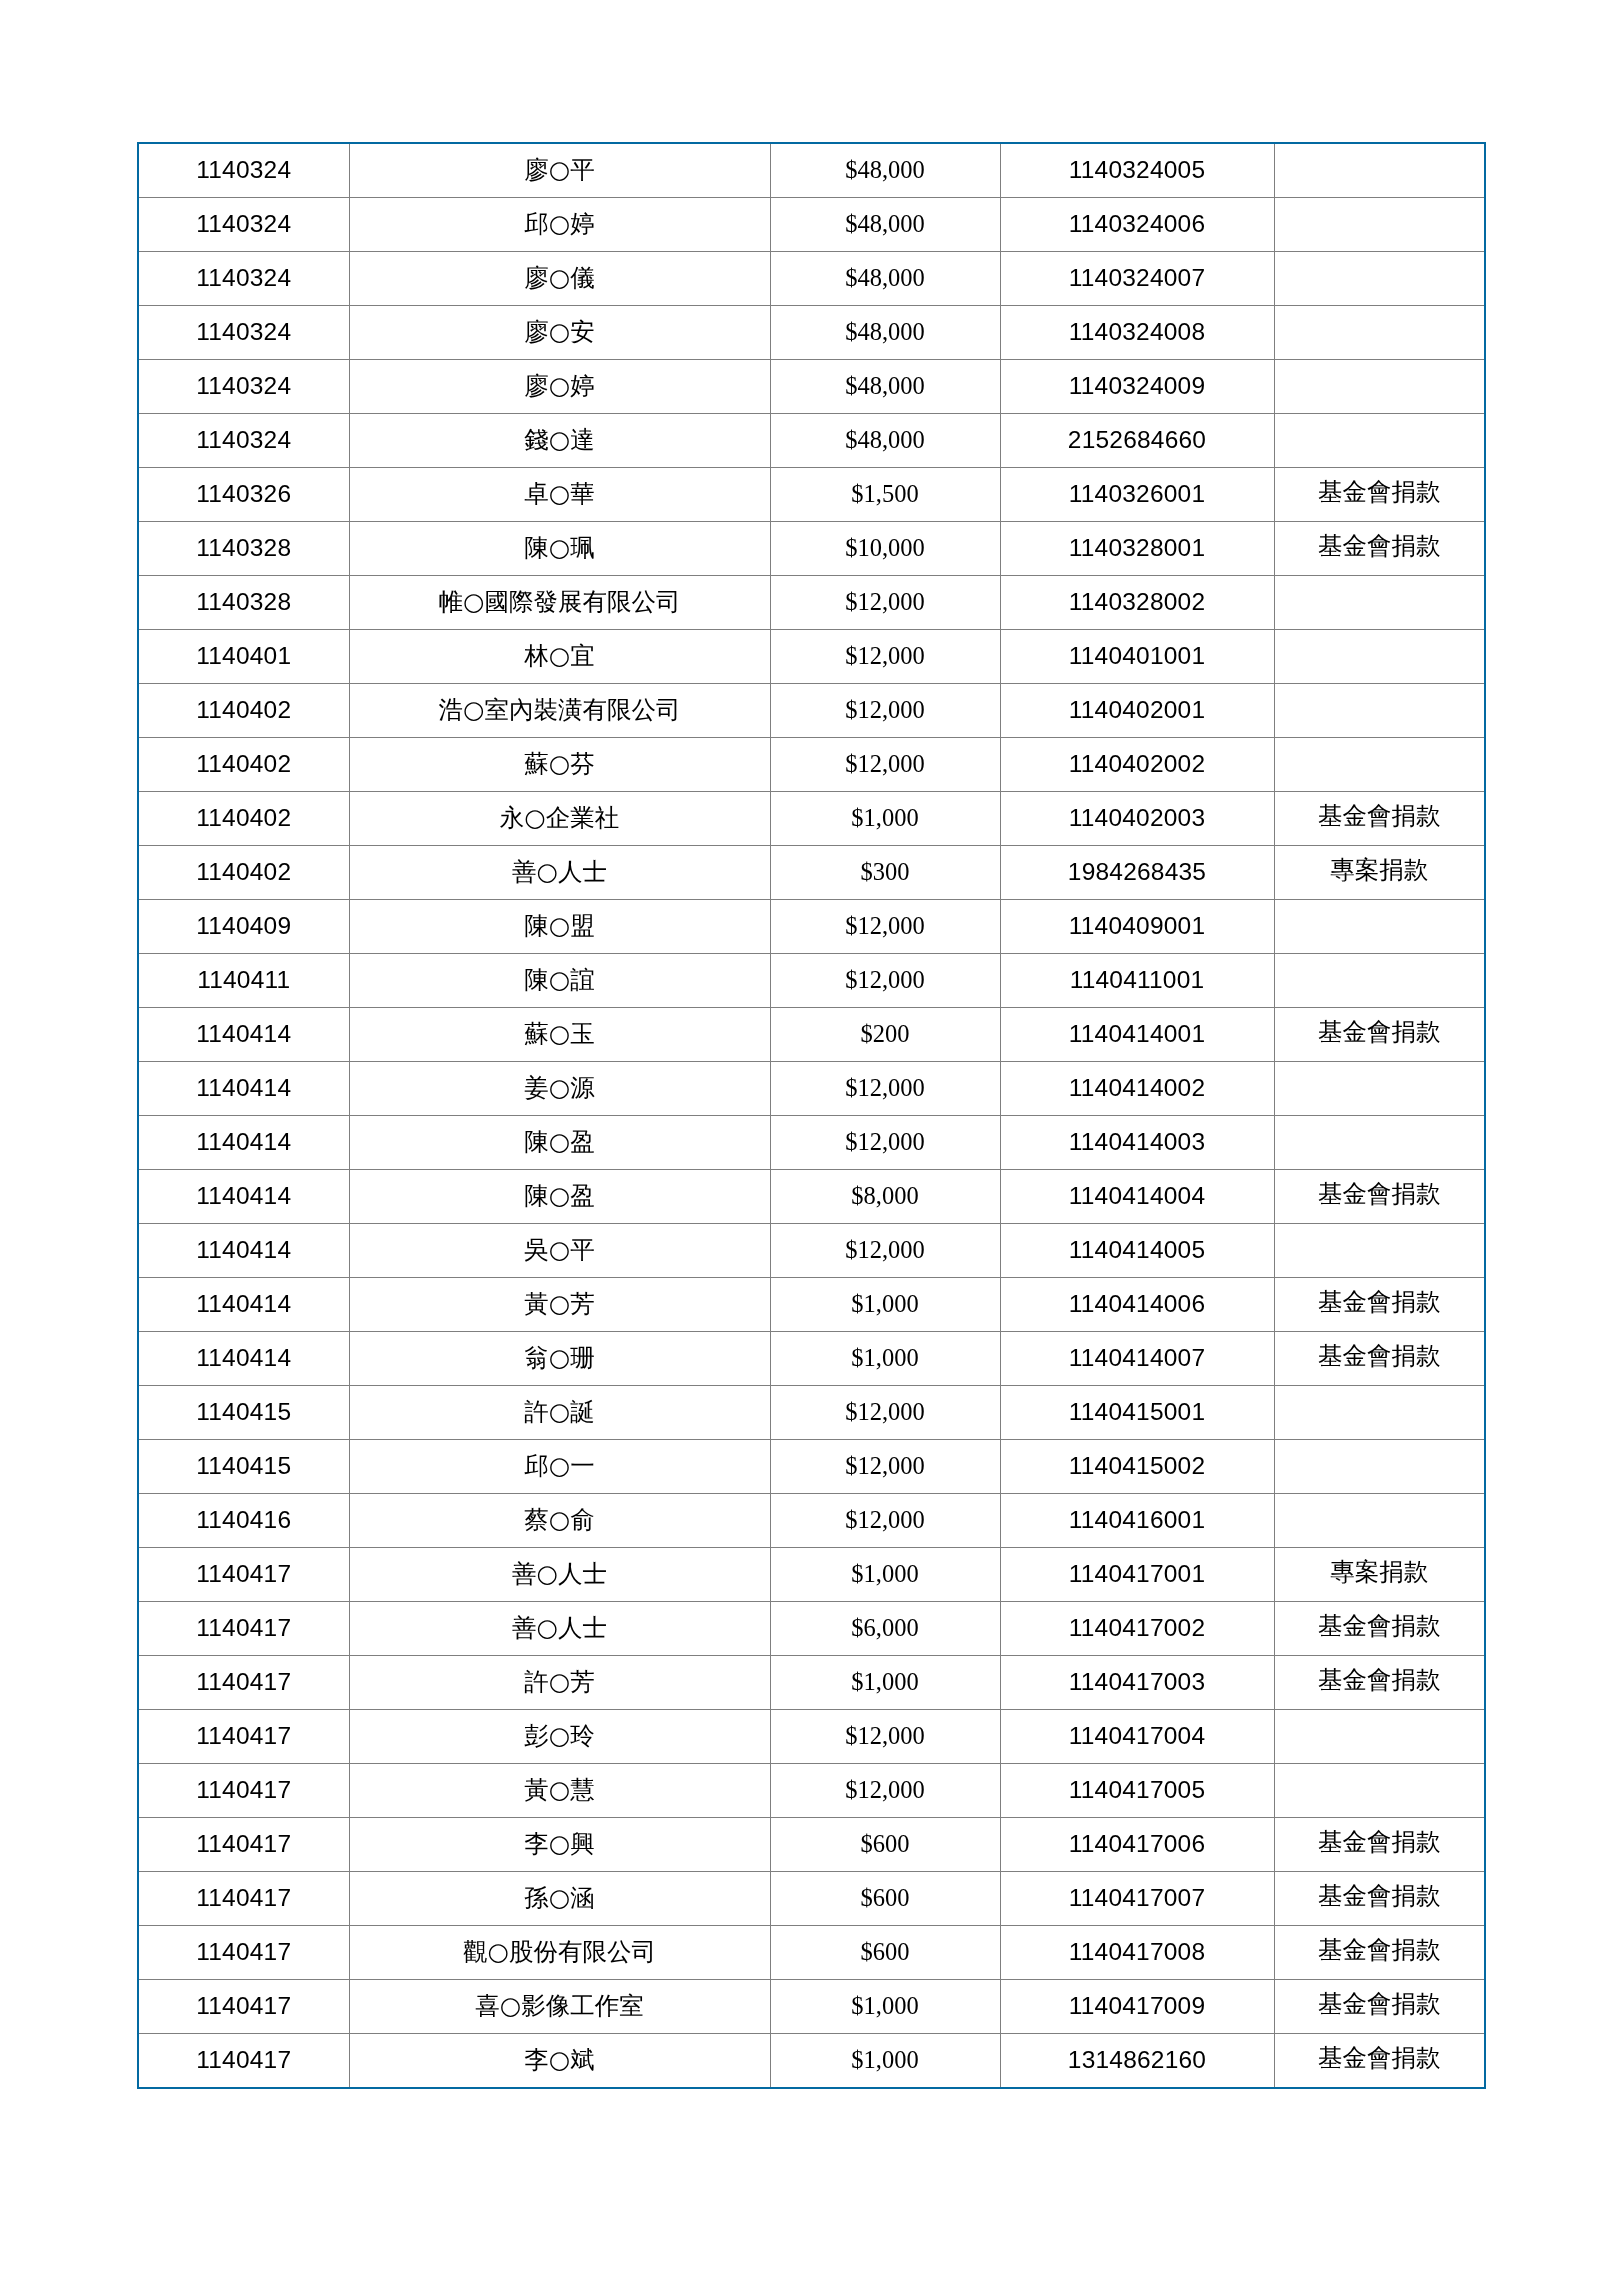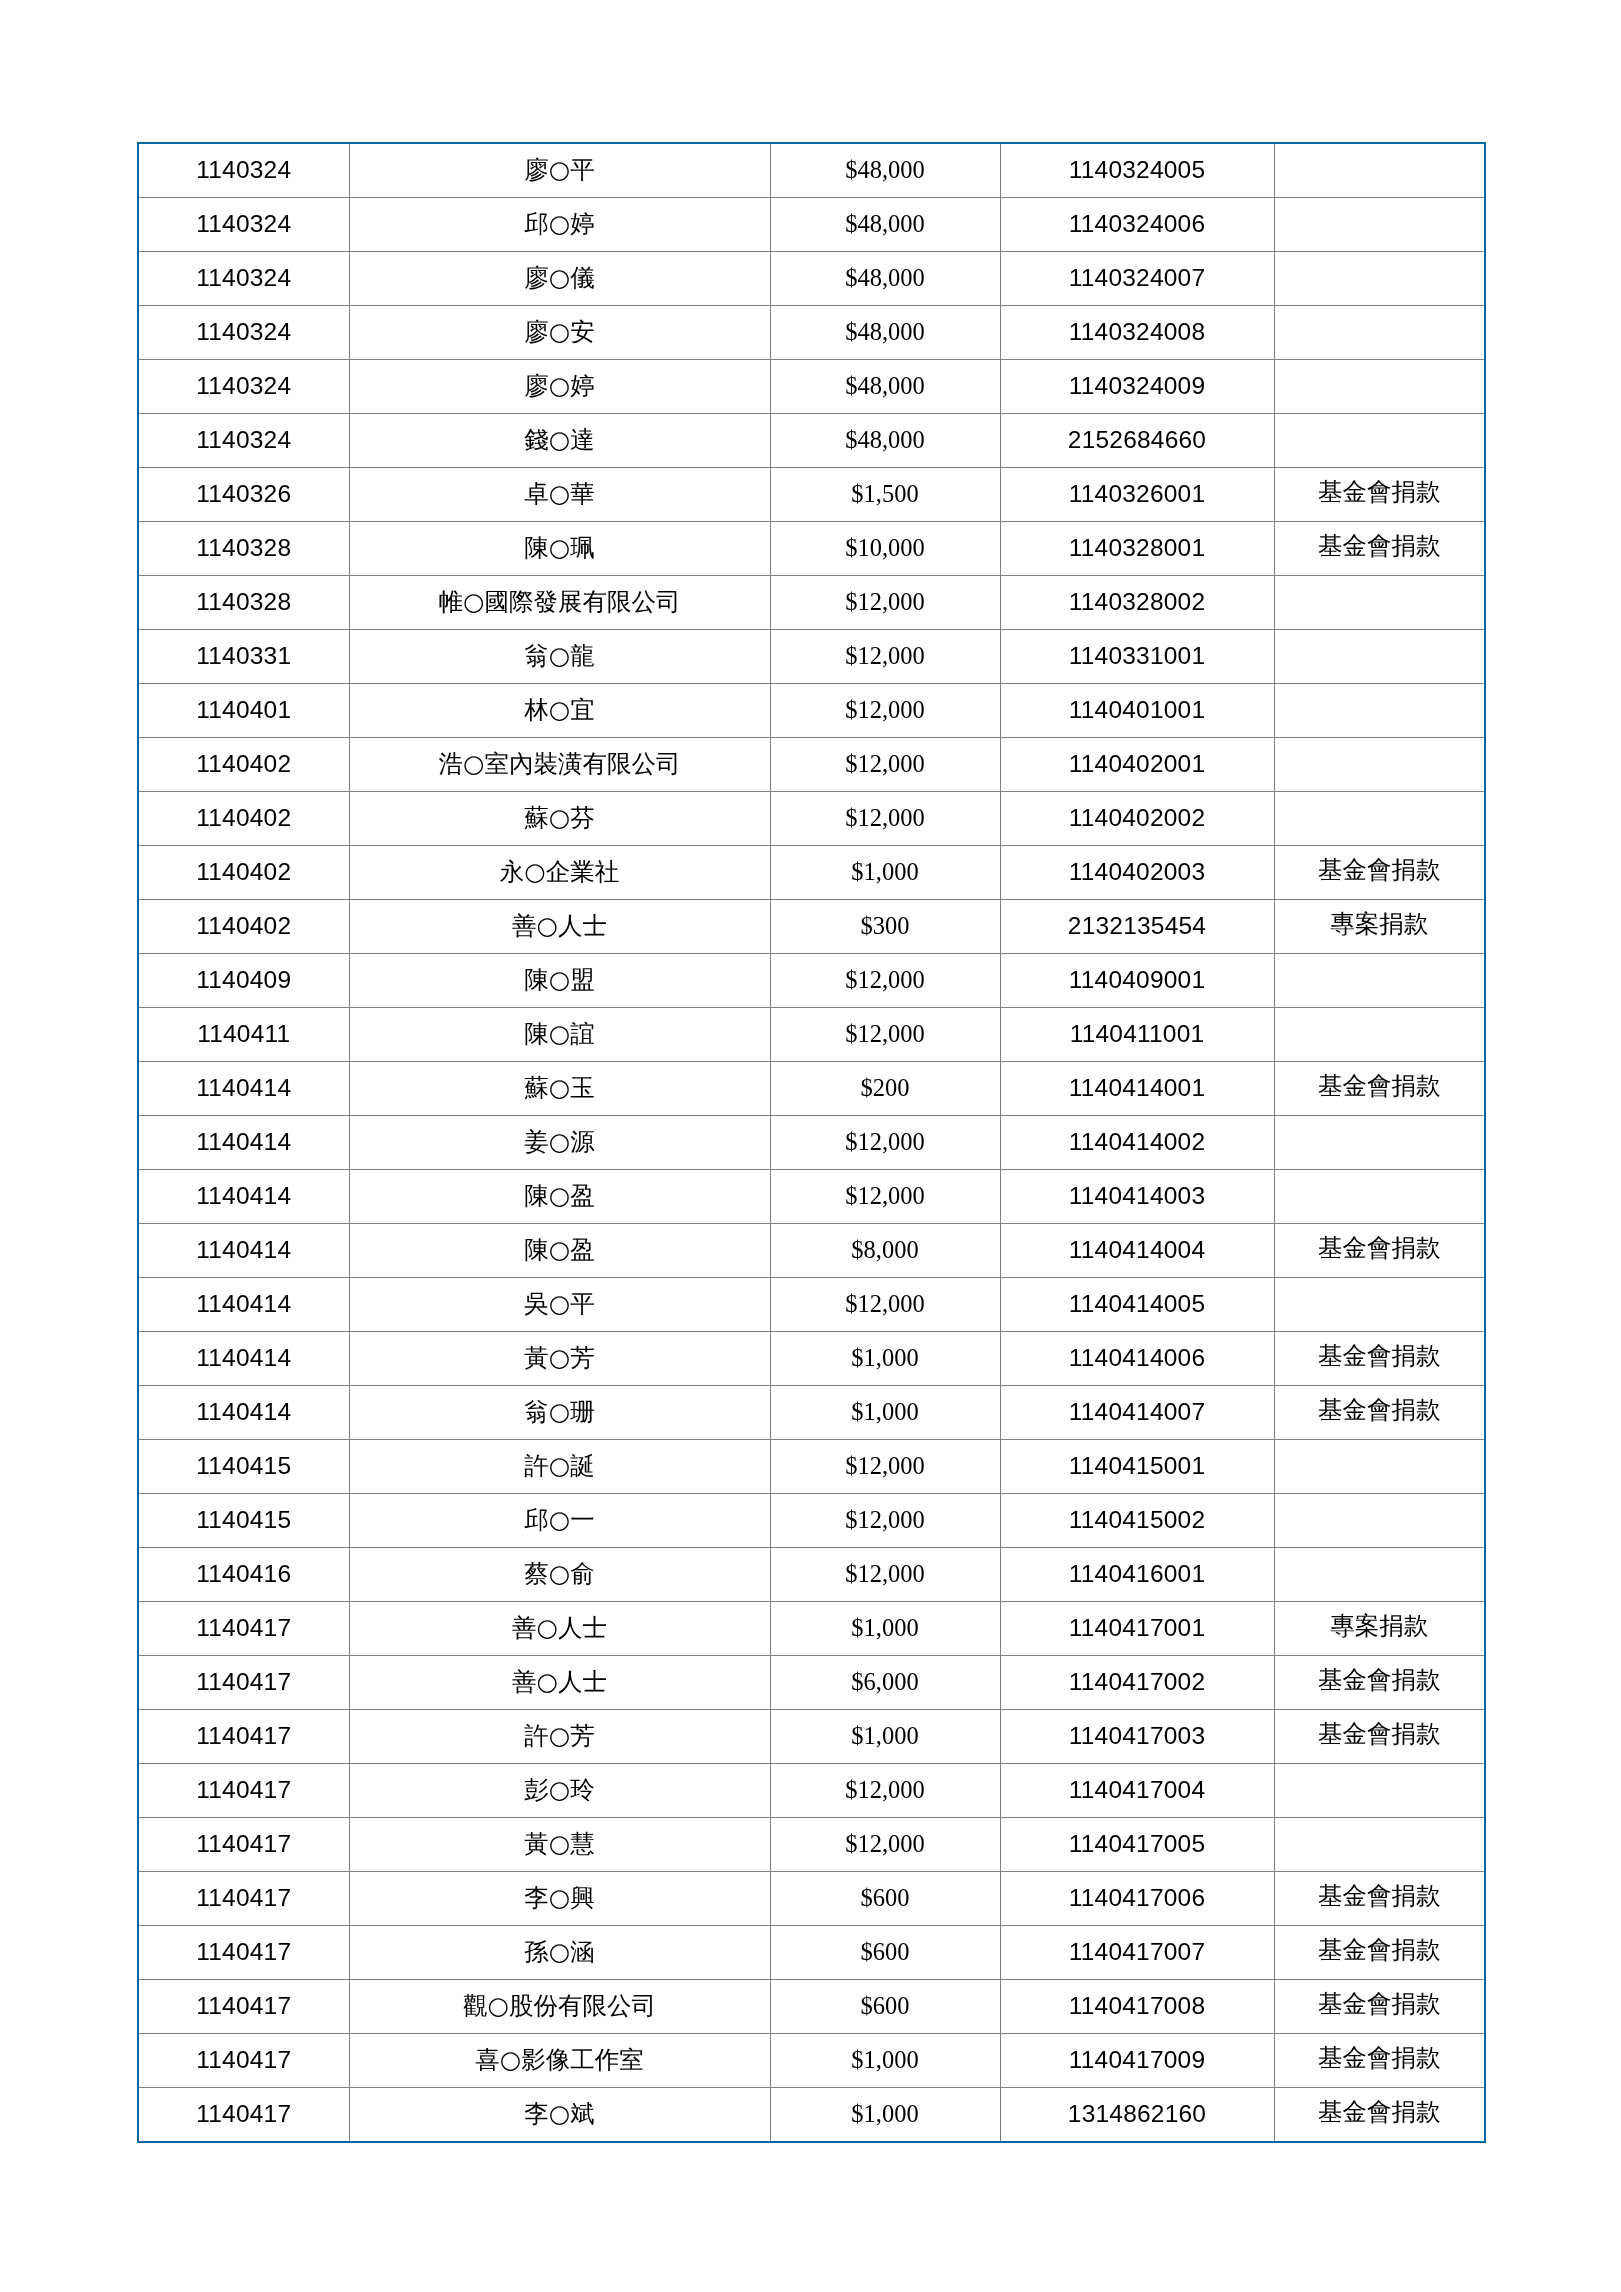--- a/index.html
+++ b/index.html
@@ -150,13 +150,6 @@
             <td class="cell-note"></td>
           </tr>
           <tr>
-            <td class="cell-date">1140331</td>
-            <td class="cell-name">翁○龍</td>
-            <td class="cell-amount">$12,000</td>
-            <td class="cell-receipt">1140331001</td>
-            <td class="cell-note"></td>
-          </tr>
-          <tr>
             <td class="cell-date">1140401</td>
             <td class="cell-name">林○宜</td>
             <td class="cell-amount">$12,000</td>

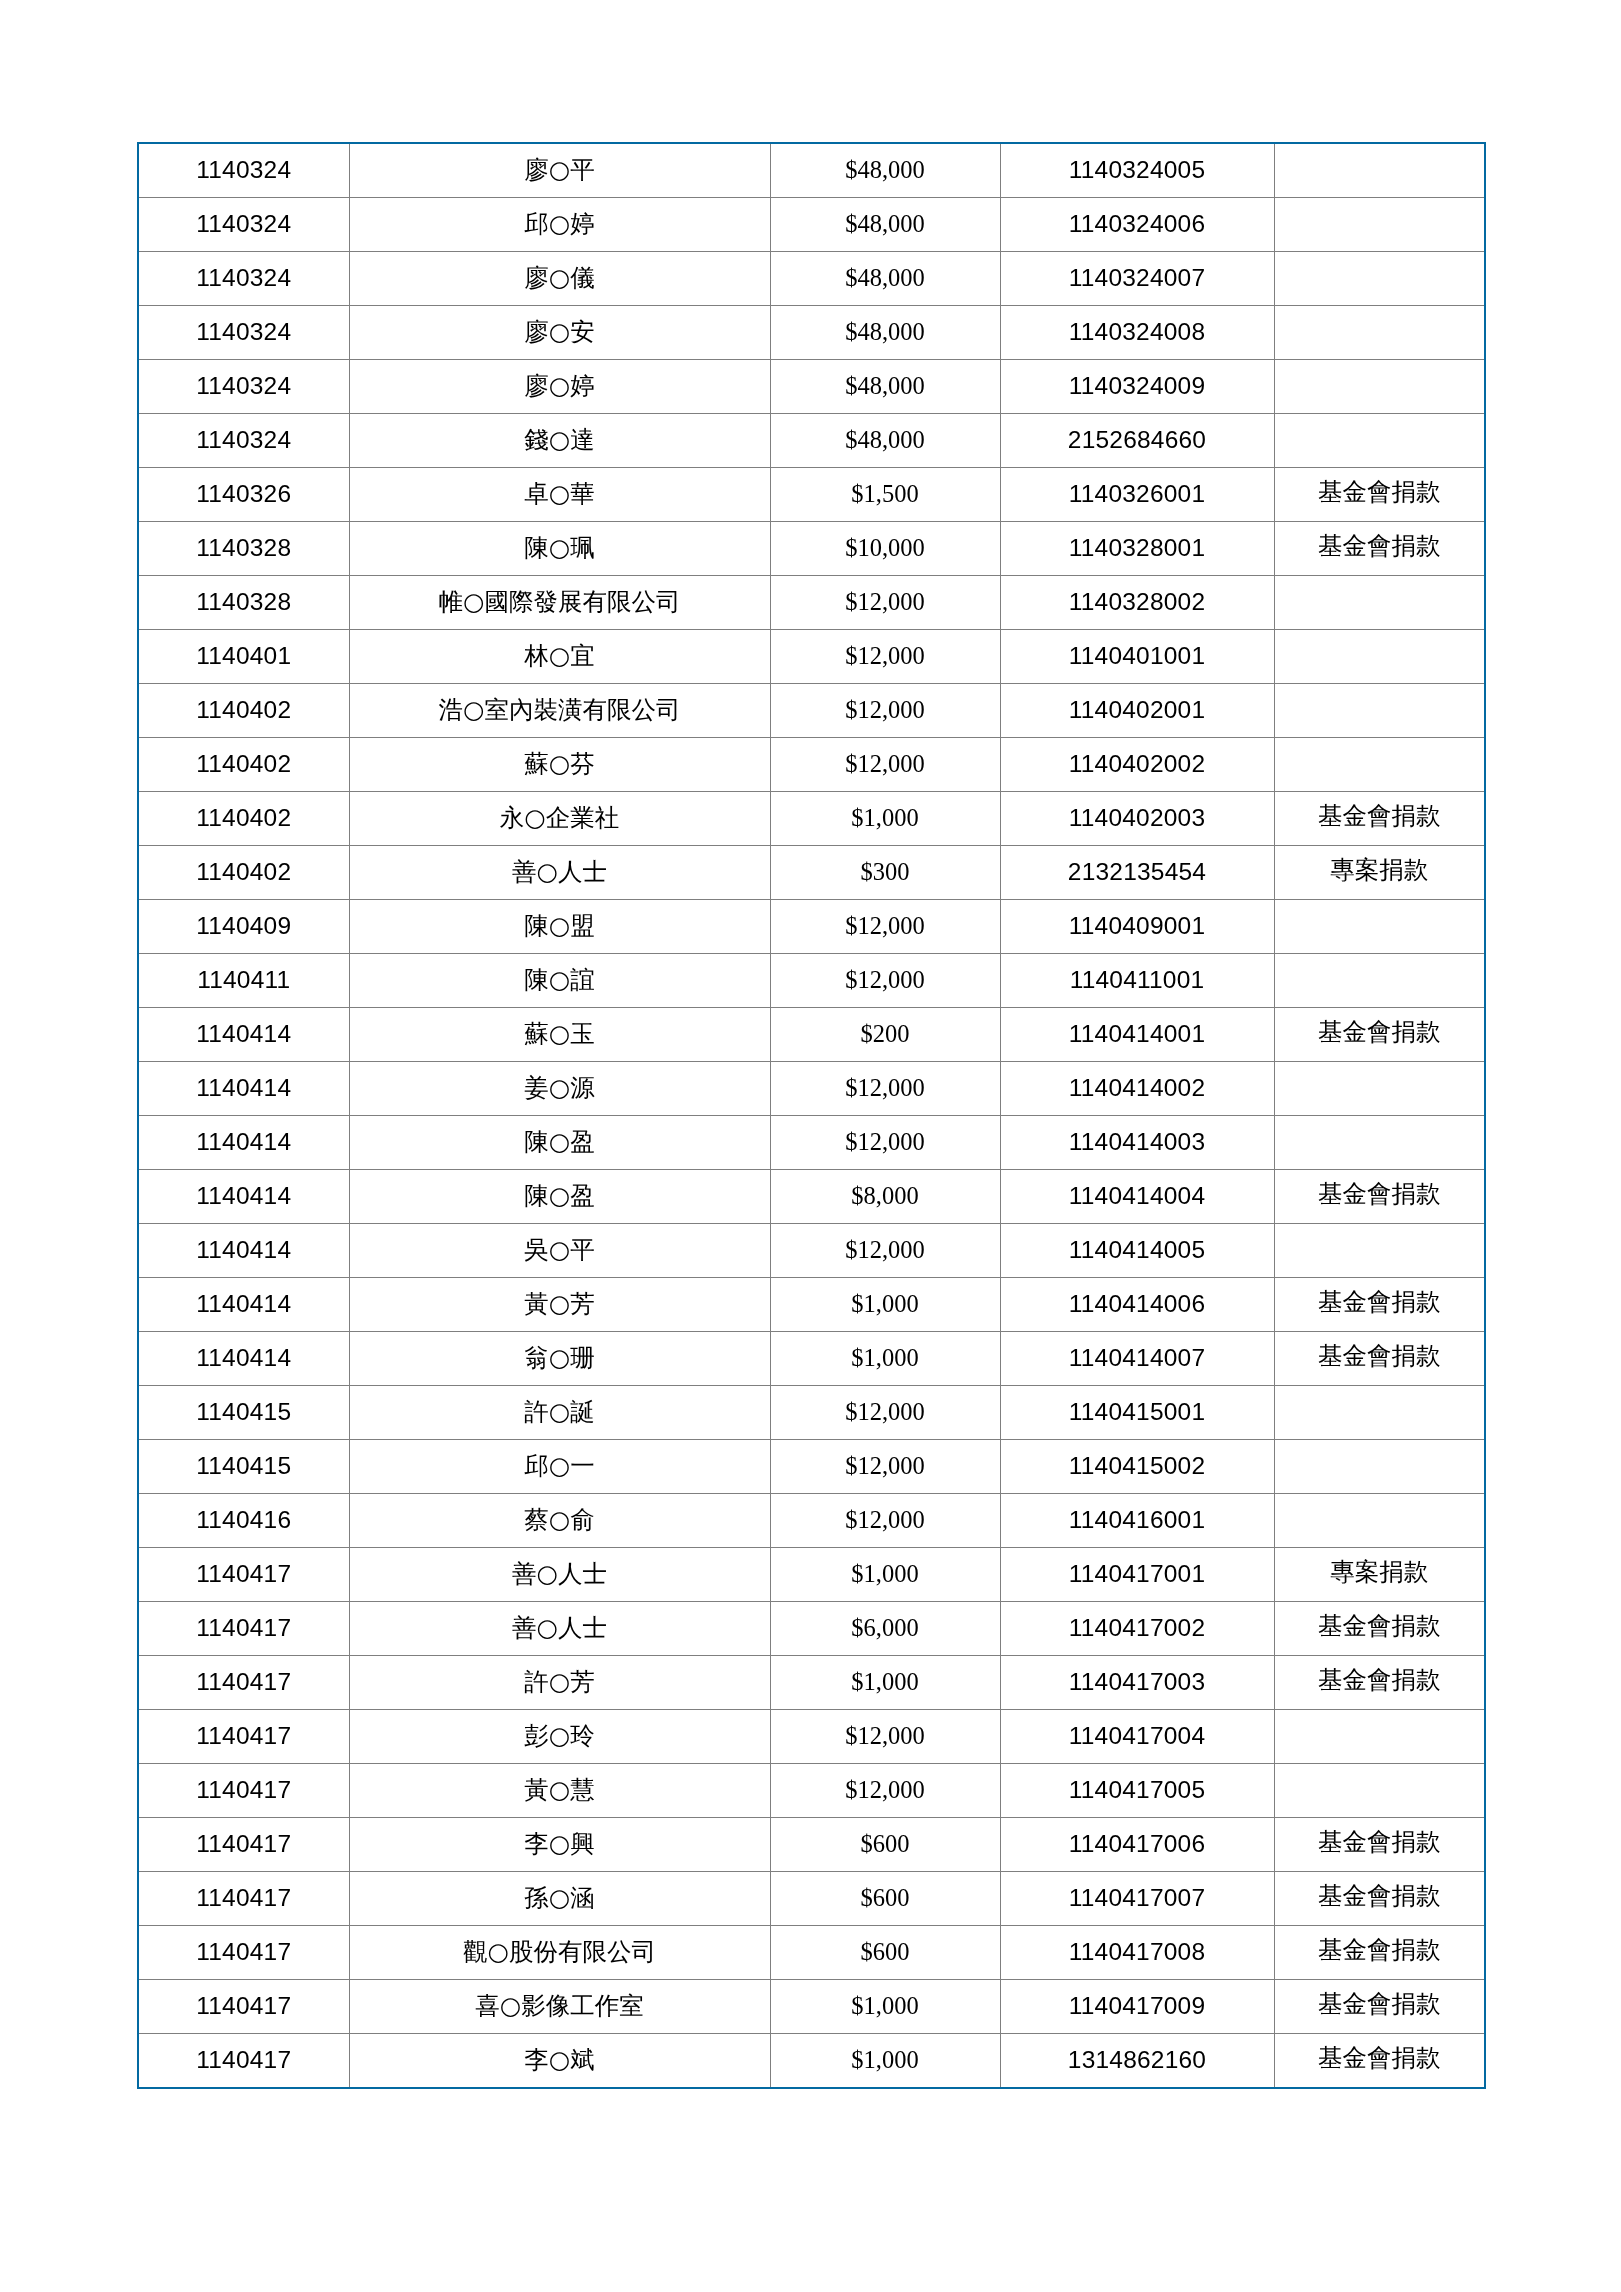--- a/index.html
+++ b/index.html
@@ -181,7 +181,7 @@
             <td class="cell-date">1140402</td>
             <td class="cell-name">善○人士</td>
             <td class="cell-amount">$300</td>
-            <td class="cell-receipt">2132135454</td>
+            <td class="cell-receipt">1984268435</td>
             <td class="cell-note">專案捐款</td>
           </tr>
           <tr>

